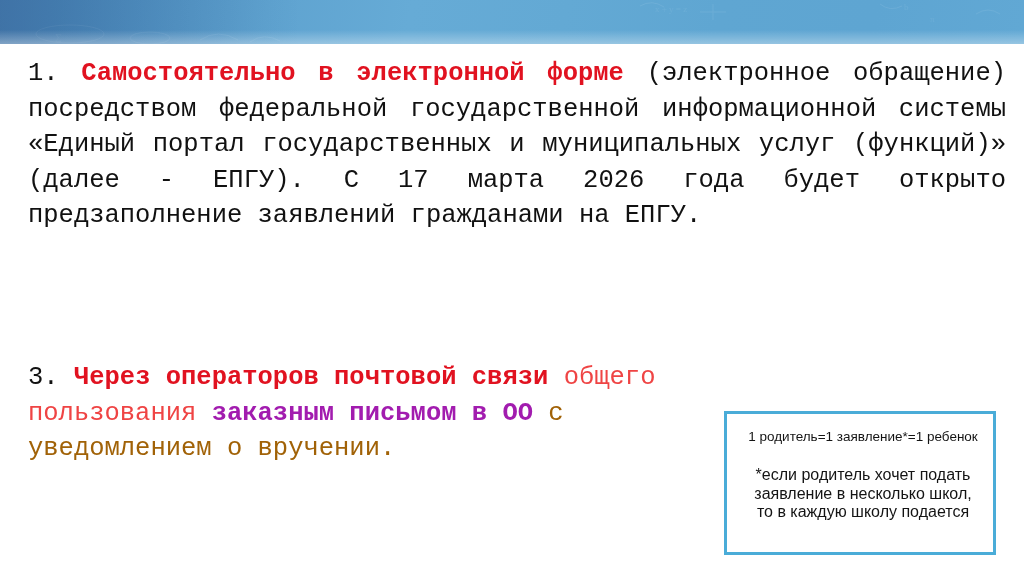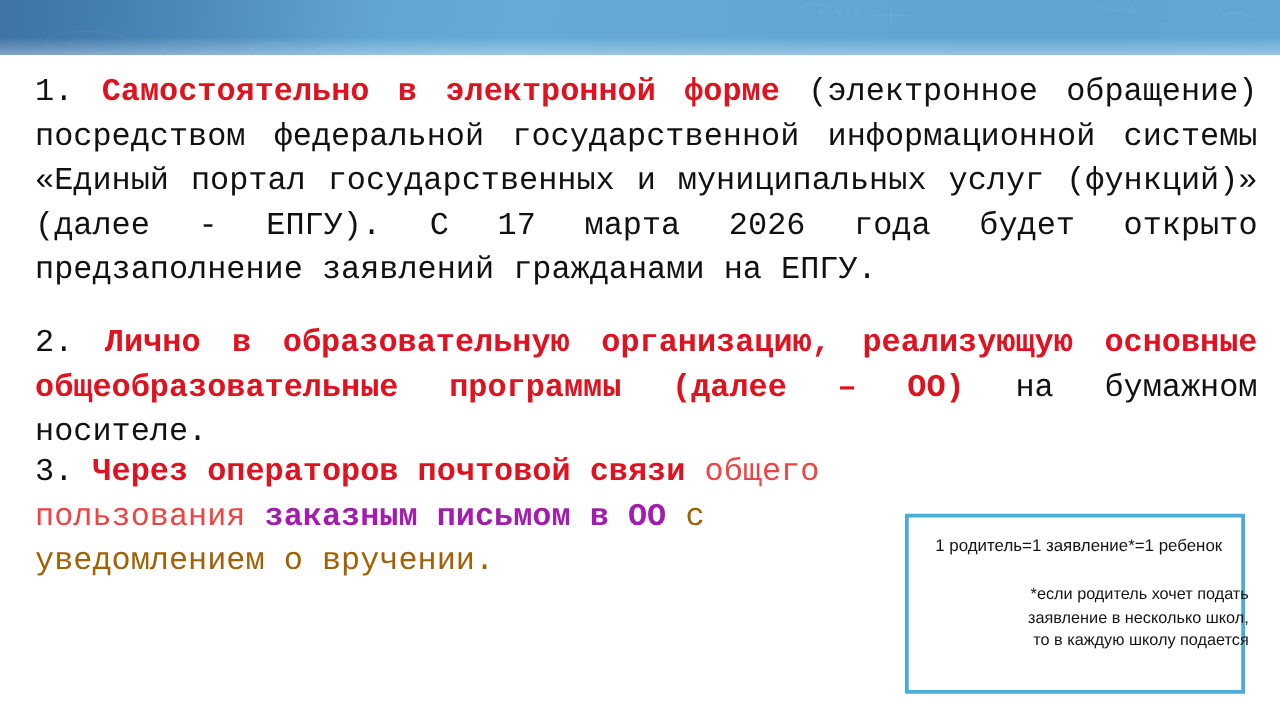--- a/index.html
+++ b/index.html
@@ -176,12 +176,6 @@
     <span class="black" style="color: rgb(17, 17, 17);">гражданами на ЕПГУ.</span>
   </div>
 
-  <div id="para-2" class="para">
-    <span class="blacknum" style="color: rgb(17, 17, 17);">2.</span>
-    <span class="red" style="color: rgb(225, 18, 32);">Лично в образовательную организацию, реализующую основные</span>
-    <span class="red" style="color: rgb(225, 18, 32);">общеобразовательные программы (далее – ОО)</span>
-    <span class="black" style="color: rgb(17, 17, 17);">на бумажном носителе.</span>
-  </div>
 
   <div id="para-3" class="para">
     <span class="blacknum" style="color: rgb(17, 17, 17);">3.</span>

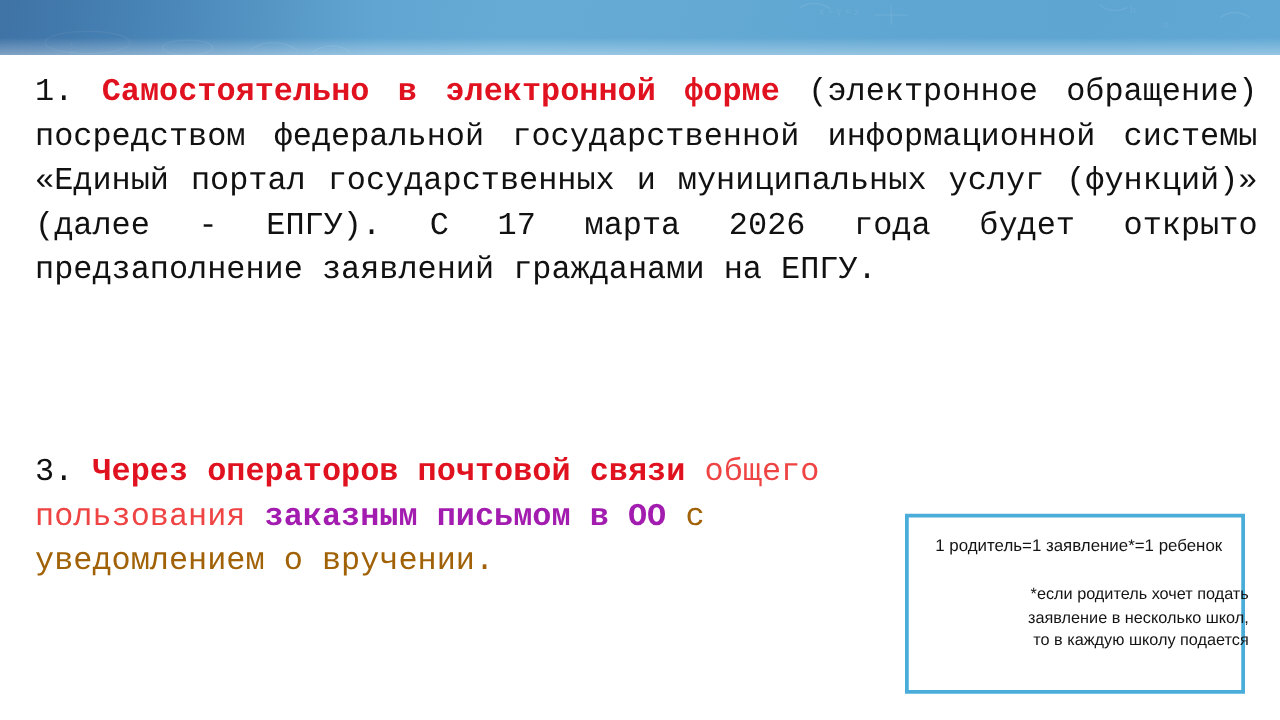--- a/index.html
+++ b/index.html
@@ -127,8 +127,8 @@
     left: 0;
     top: 52px;
     width: 272px;
-    text-align: right;
-    font-size: 13px;
+    text-align: center;
+    font-size: 16px;
     line-height: 18.5px;
   }
   #callout-note .note-line { display: block; }

